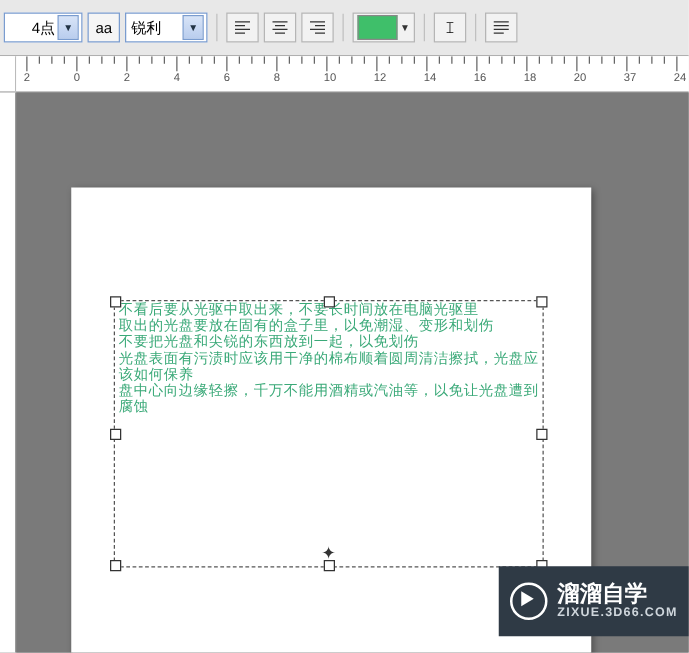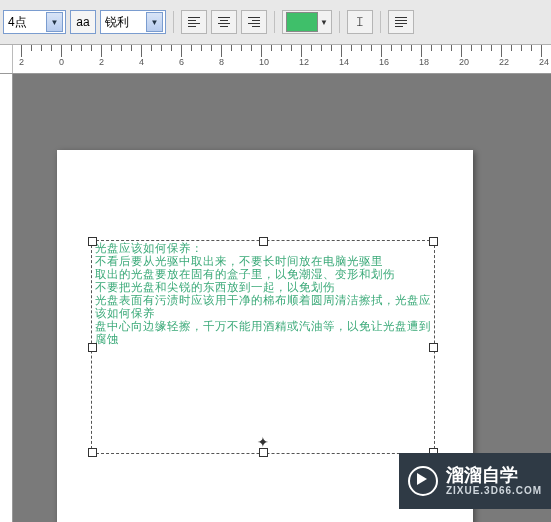--- a/index.html
+++ b/index.html
@@ -43,7 +43,7 @@
     font-size: 8px;
     color: #234;
   }
-  .combo.font-size { width: 55px; justify-content: space-between;}
+  .combo.font-size { width: 55px; justify-content: flex-end;}
   .combo.aa-btn {
     width: 24px;
     justify-content: center;

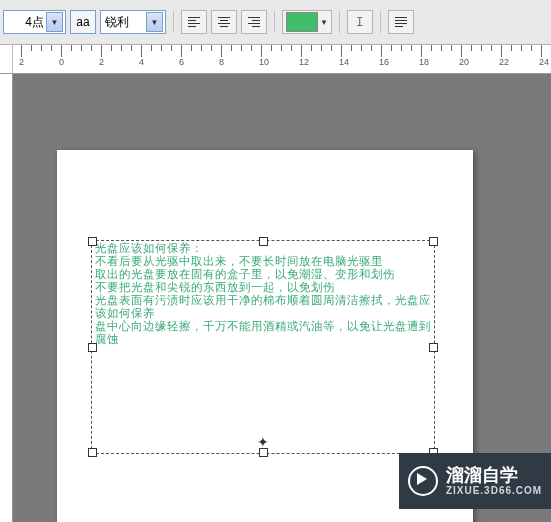--- a/index.html
+++ b/index.html
@@ -347,7 +347,7 @@
       <div class="tick minor" style="left: 468px;"></div>
       <div class="tick minor" style="left: 478px;"></div>
       <div class="tick major" style="left: 488px;"></div>
-      <div class="num" style="left: 488px;">22</div>
+      <div class="num" style="left: 488px;">37</div>
       <div class="tick minor" style="left: 498px;"></div>
       <div class="tick minor" style="left: 508px;"></div>
       <div class="tick minor" style="left: 518px;"></div>

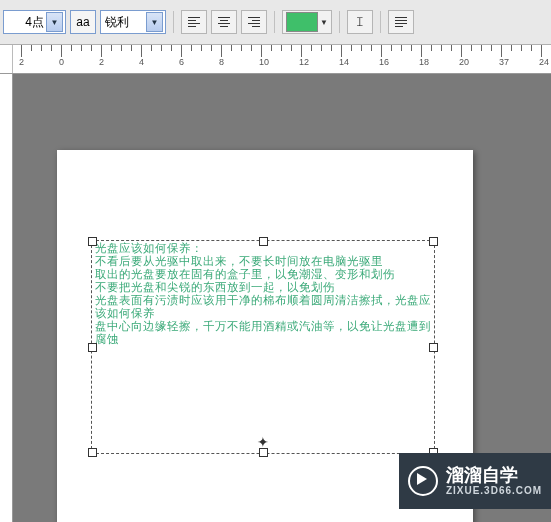--- a/index.html
+++ b/index.html
@@ -364,7 +364,6 @@
 
       <div class="textbox">
         <div class="body-text" id="bodyText">
-            <p>光盘应该如何保养：</p>
             <p>不看后要从光驱中取出来，不要长时间放在电脑光驱里</p>
             <p>取出的光盘要放在固有的盒子里，以免潮湿、变形和划伤</p>
             <p>不要把光盘和尖锐的东西放到一起，以免划伤</p>

